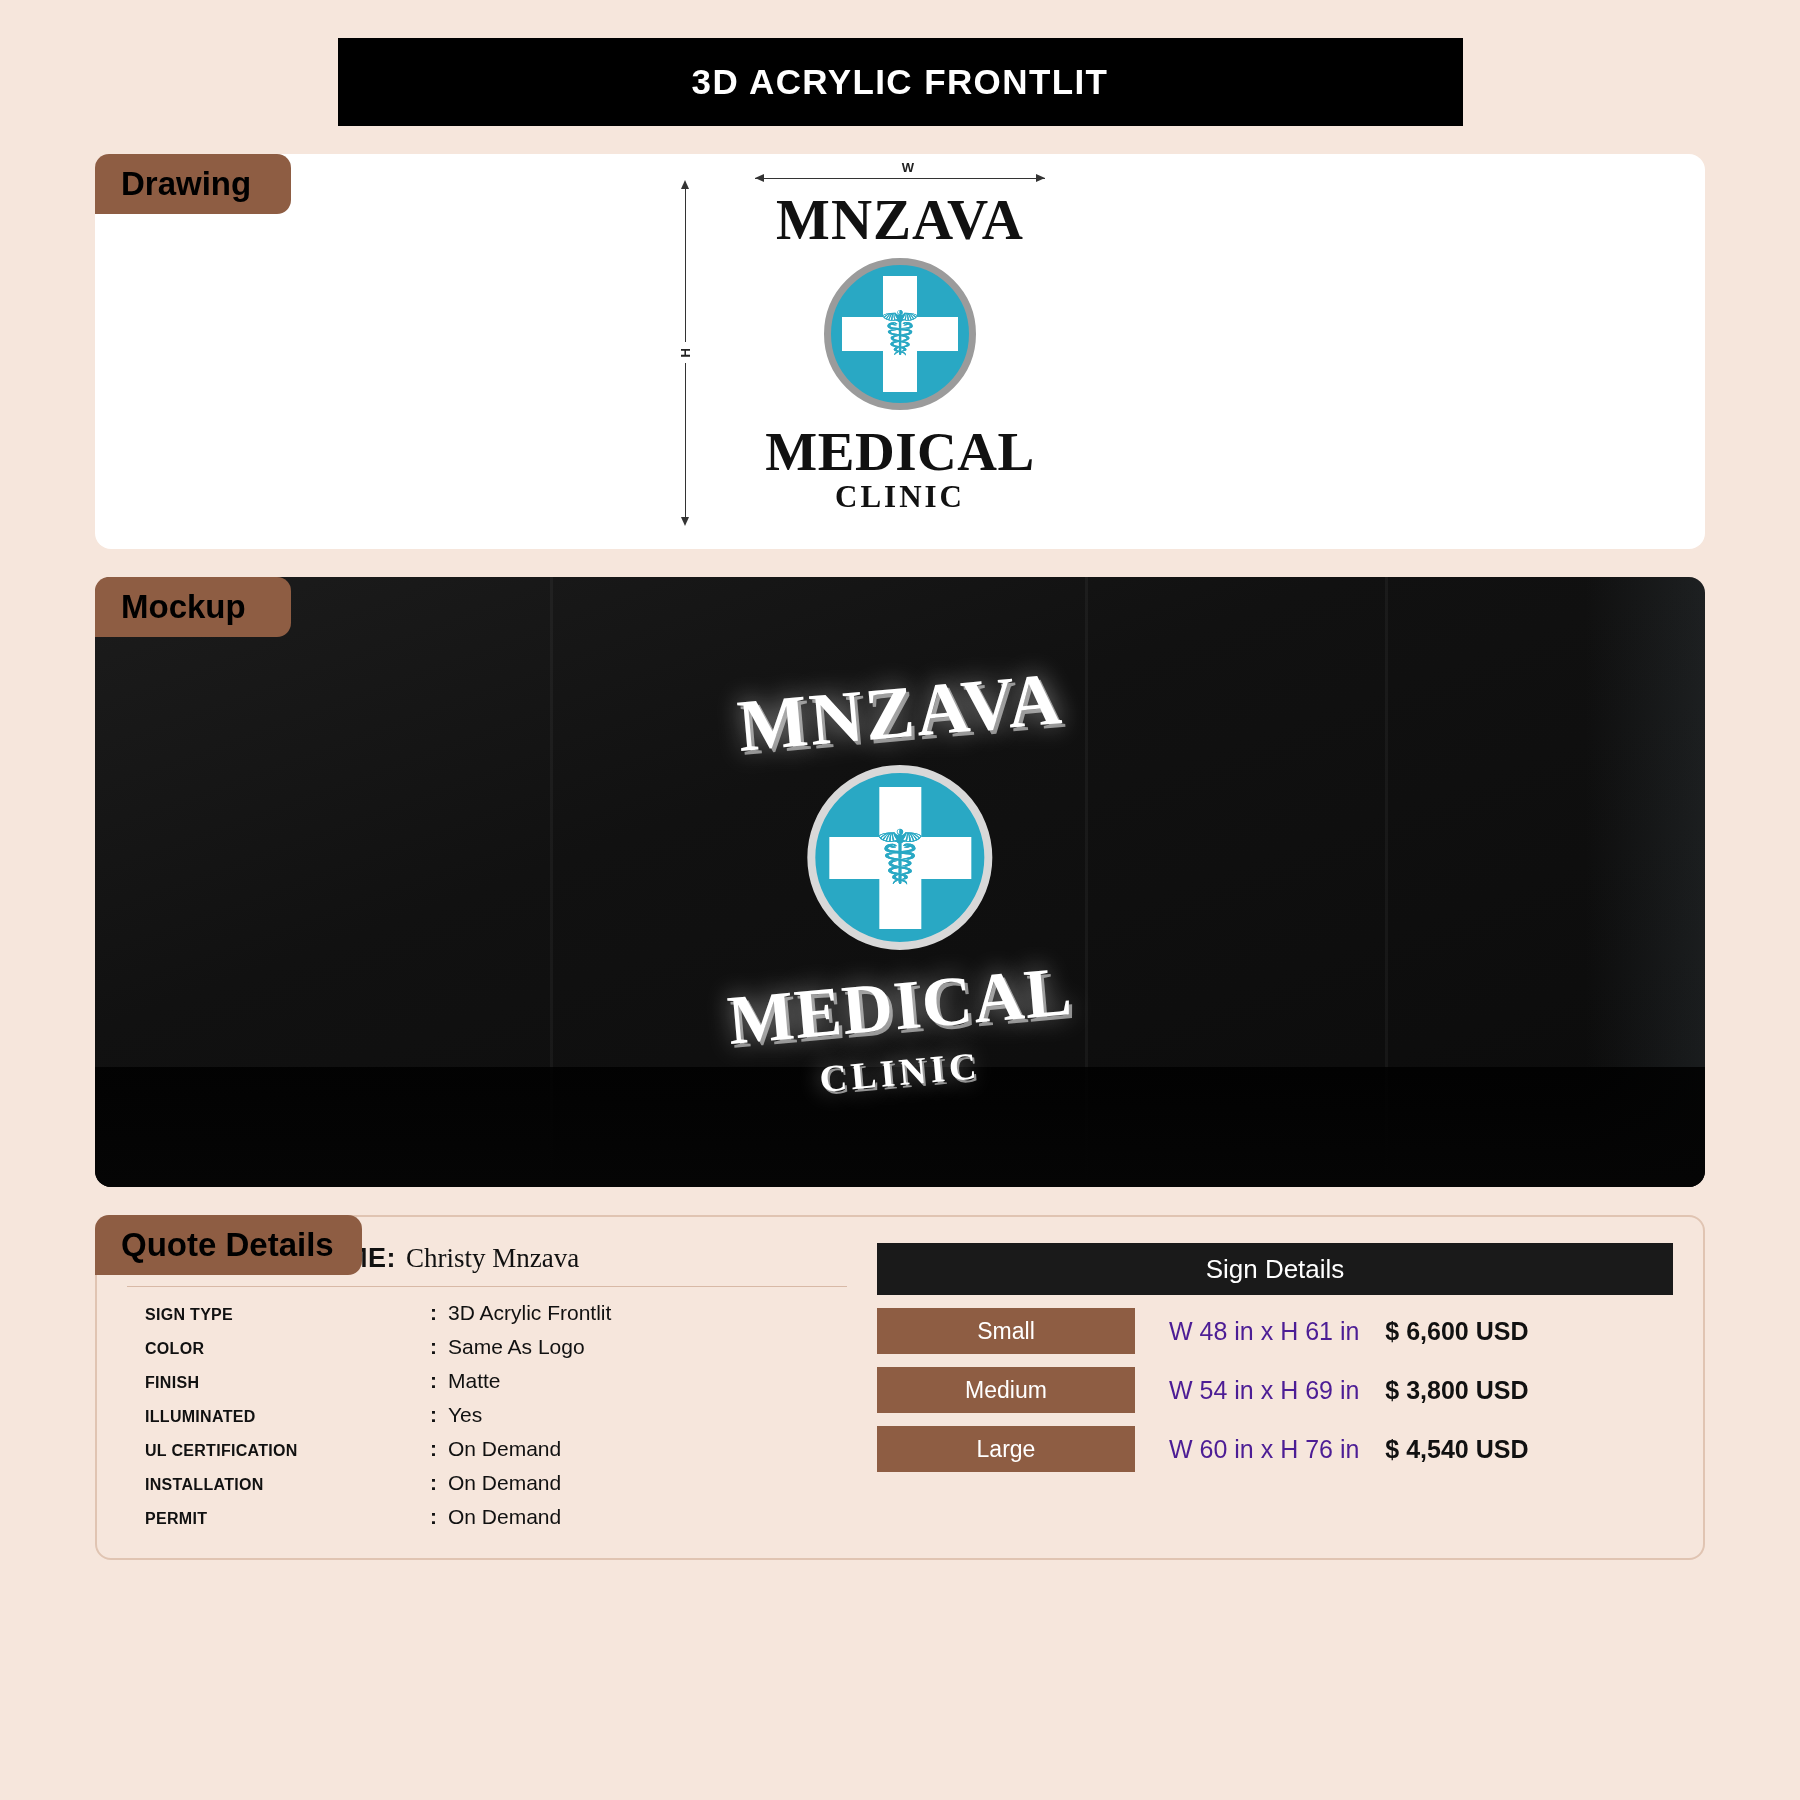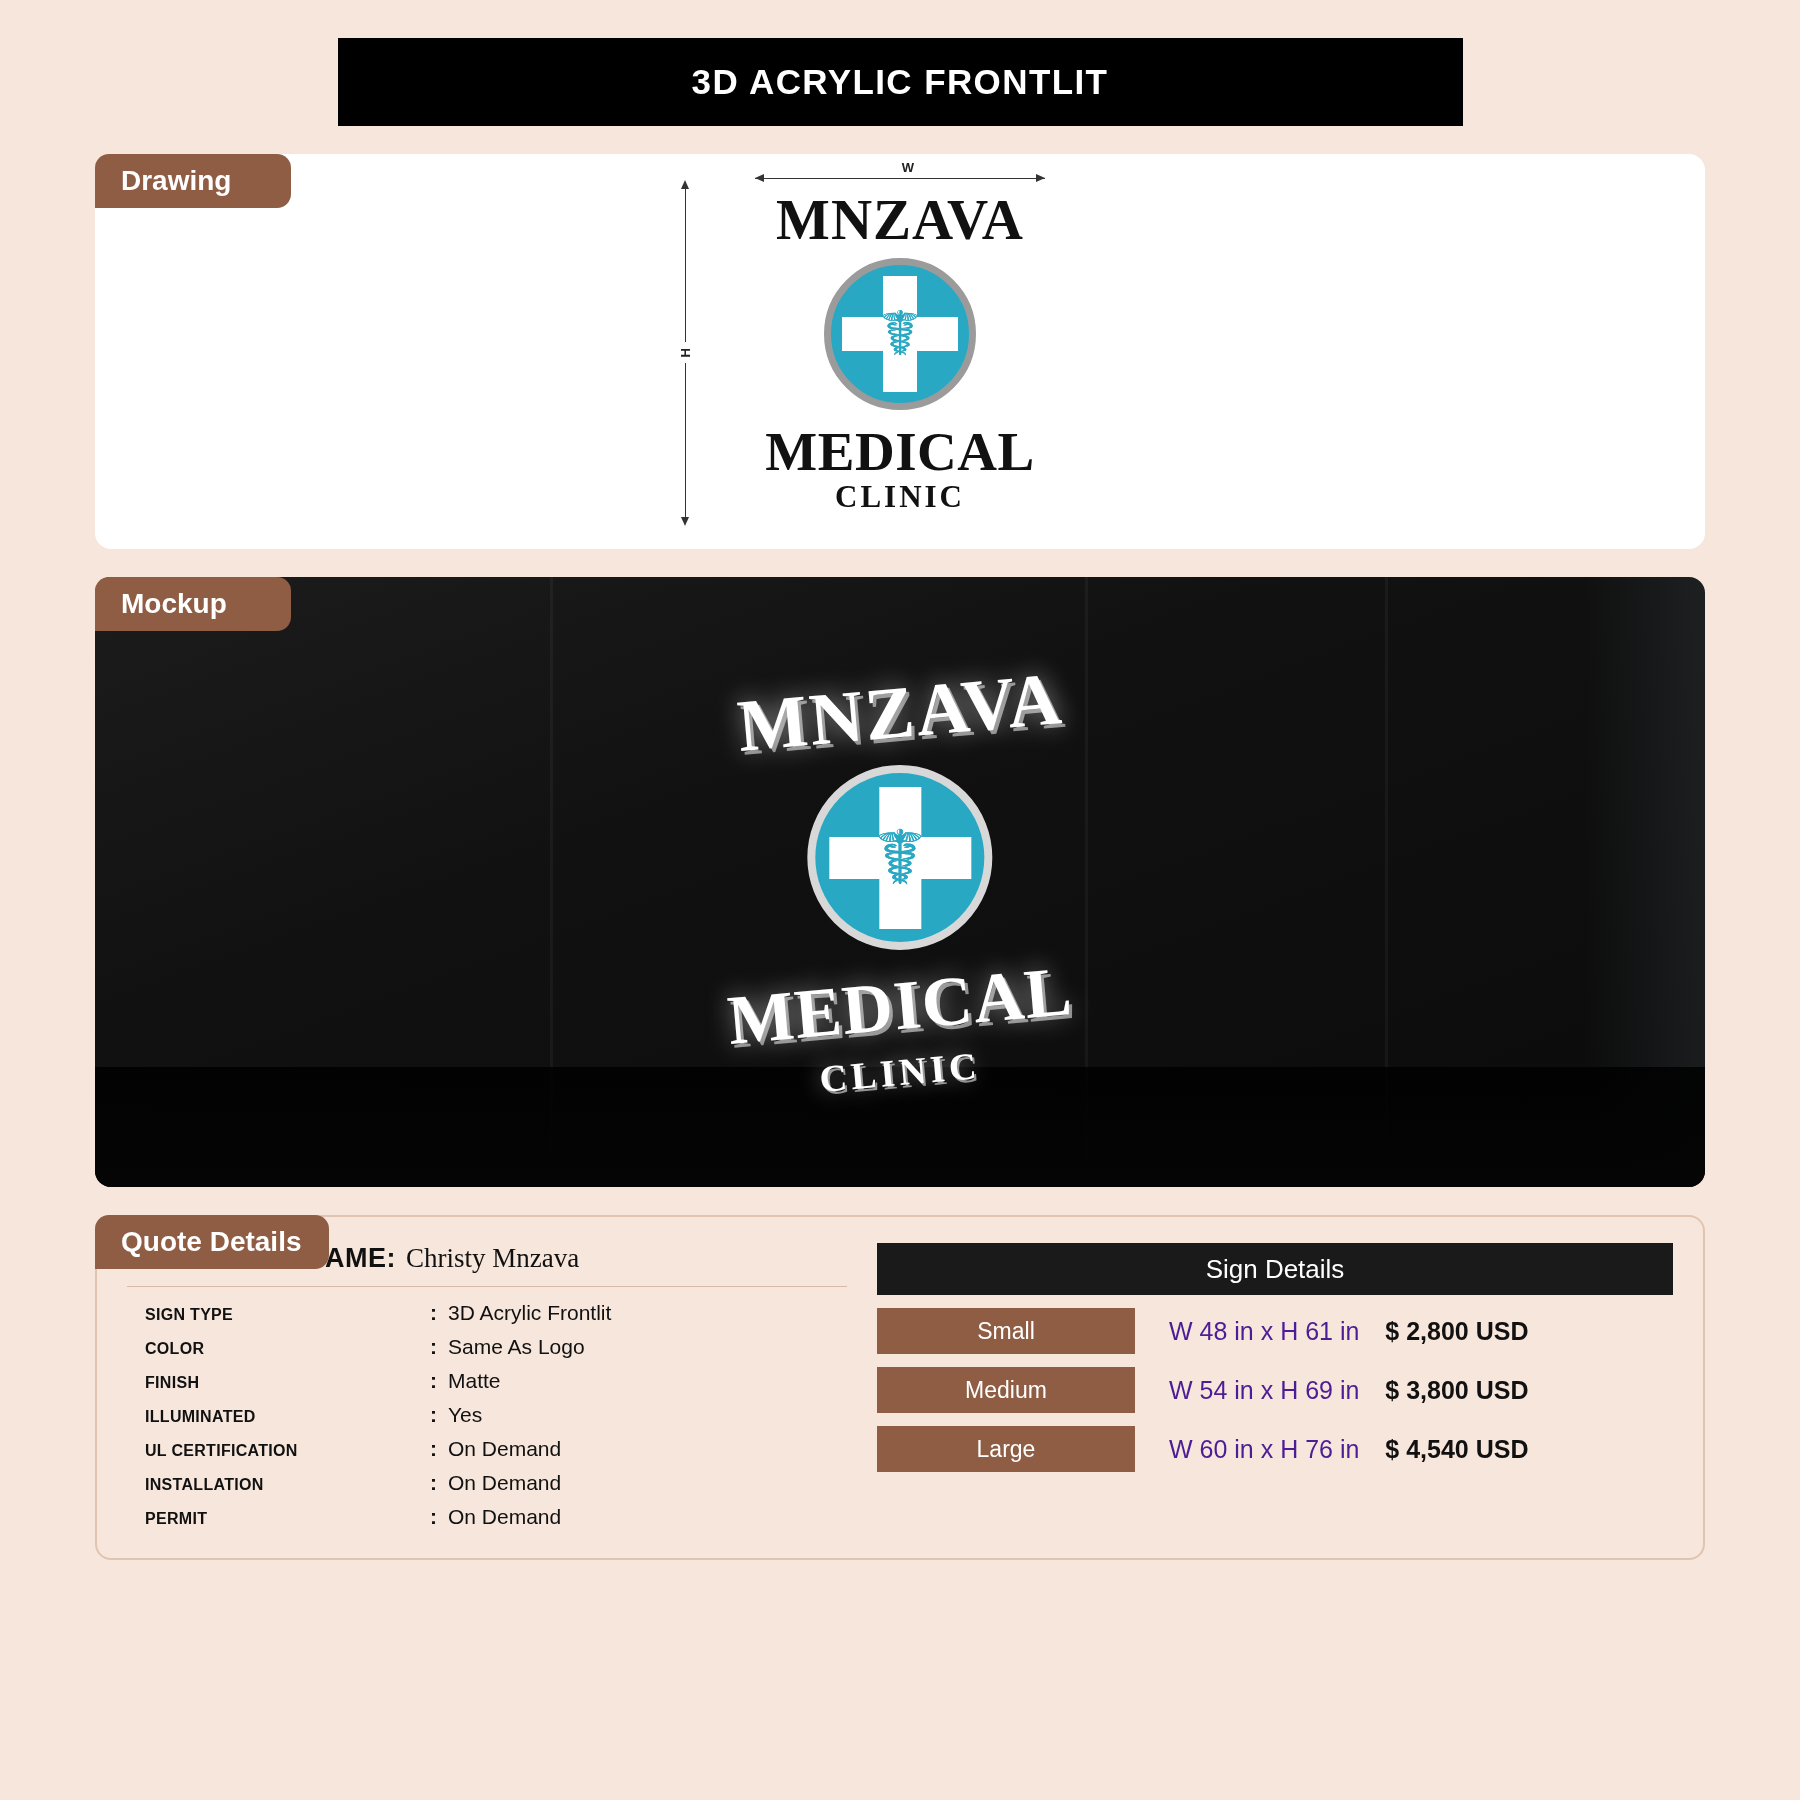--- a/index.html
+++ b/index.html
@@ -31,8 +31,8 @@
   }
   .tab {
     position: absolute; top: 0; left: 0;
-    background: #8e5d43; color: #ffffff;
-    font-size: 28px; font-weight: bold;
+    background: #8e5d43; color: #000000;
+    font-size: 33px; font-weight: bold;
     padding: 11px 28px 11px 26px;
     border-radius: 14px 14px 14px 0;
     z-index: 5;

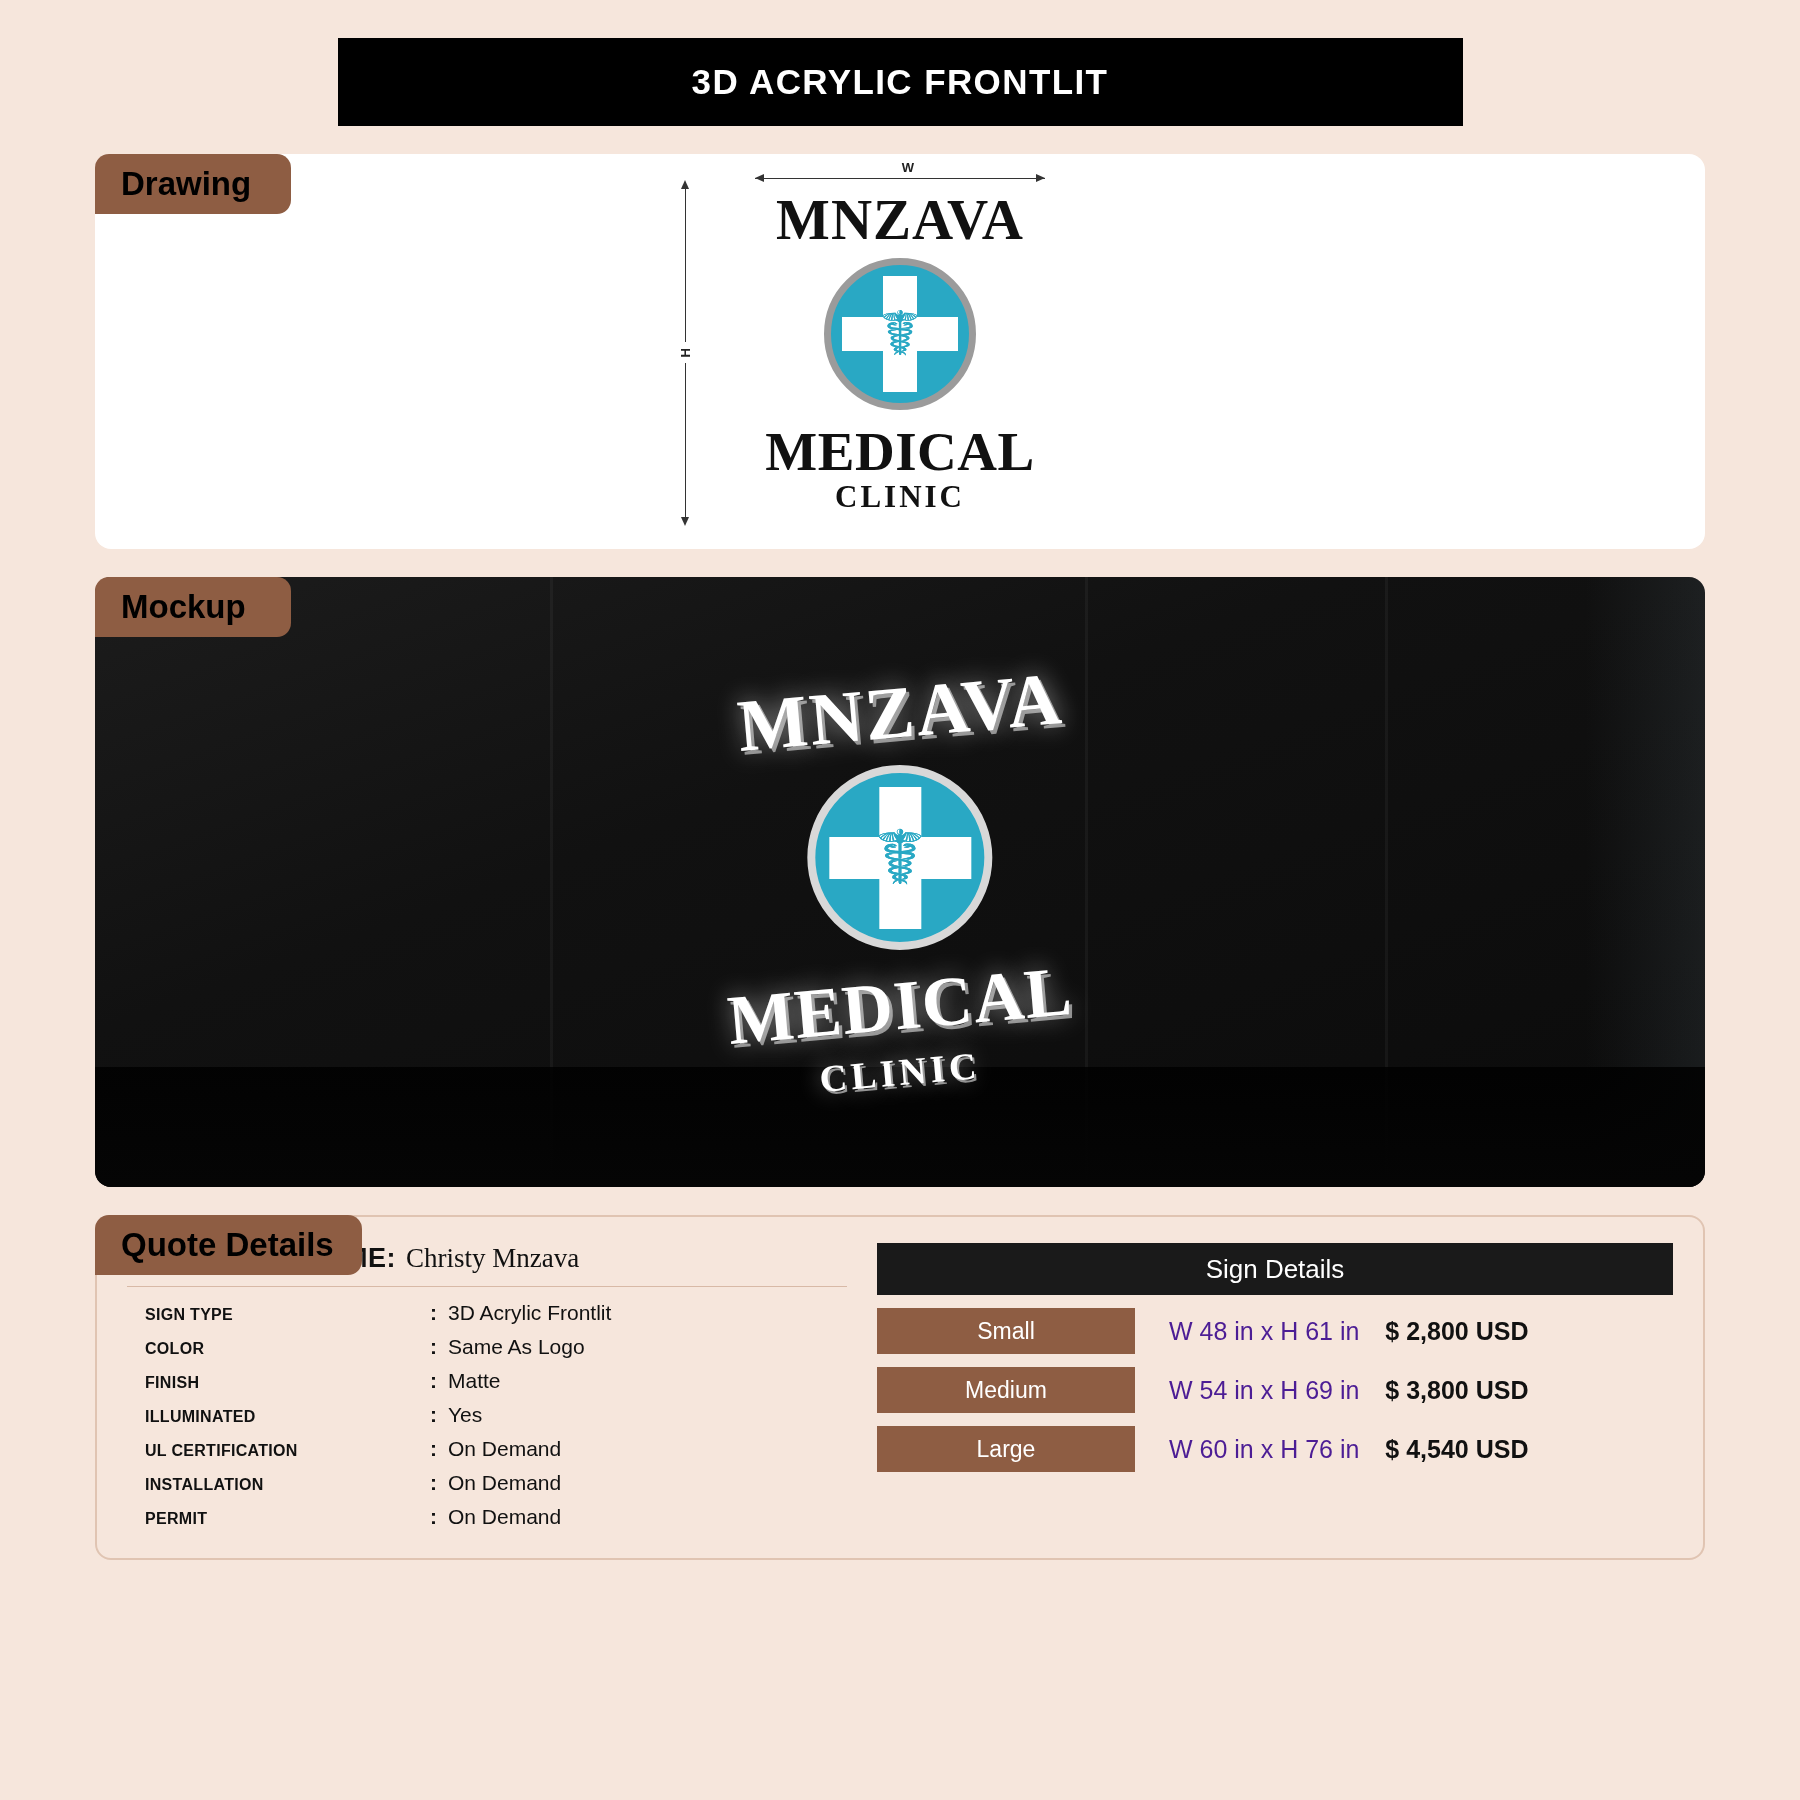--- a/index.html
+++ b/index.html
@@ -321,7 +321,7 @@
         <div class="sd-row">
           <div class="sd-size">Small</div>
           <div class="sd-dims">W 48 in x H 61 in</div>
-          <div class="sd-price">$ 2,800 USD</div>
+          <div class="sd-price">$ 6,600 USD</div>
         </div>
         <div class="sd-row">
           <div class="sd-size">Medium</div>

